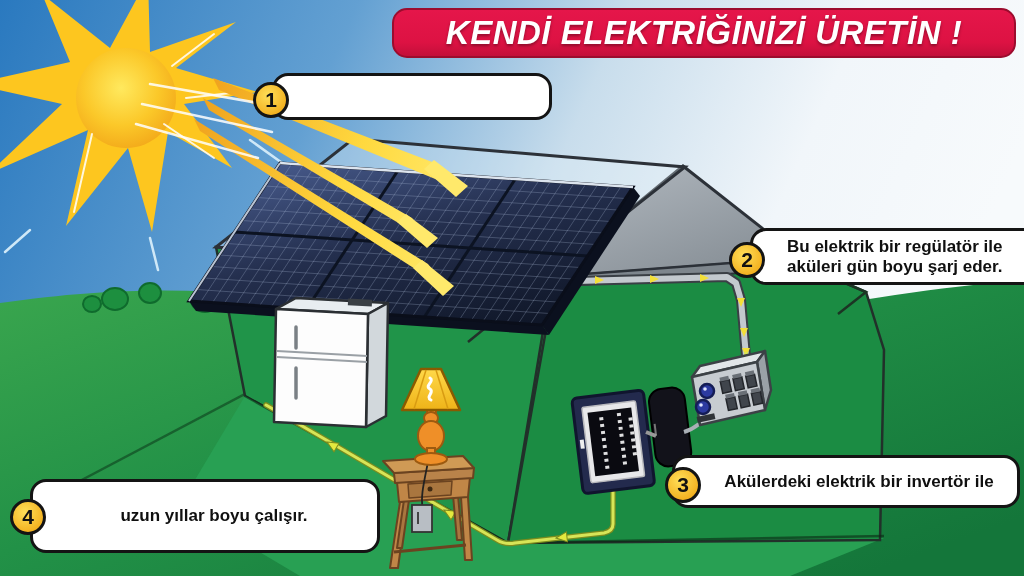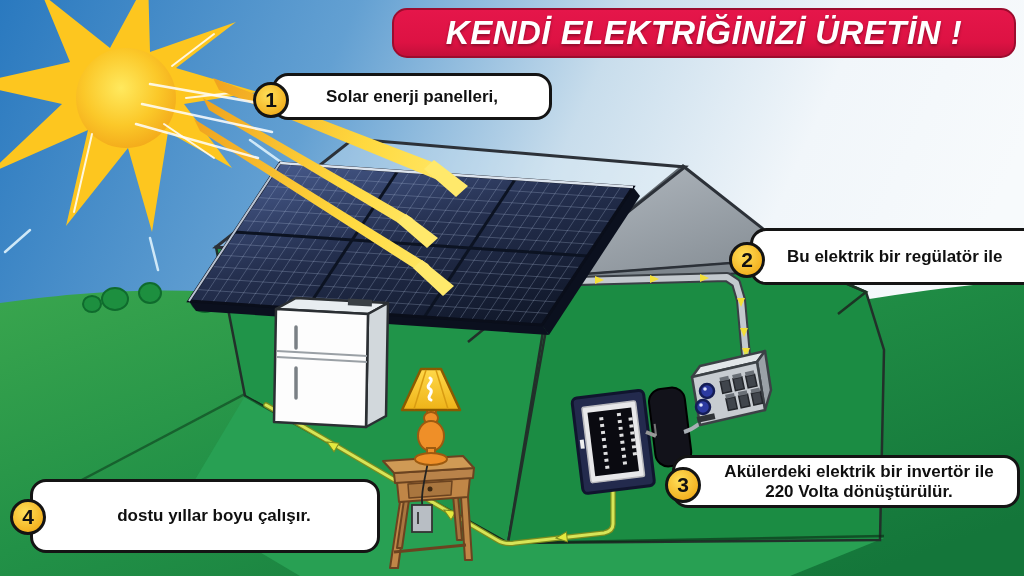--- a/index.html
+++ b/index.html
@@ -351,7 +351,6 @@
 
   <div class="callout" id="c1">
     <span class="num">1</span>
-    <span class="ln">Solar enerji panelleri,</span>
   </div>
 
   <div class="callout" id="c2">

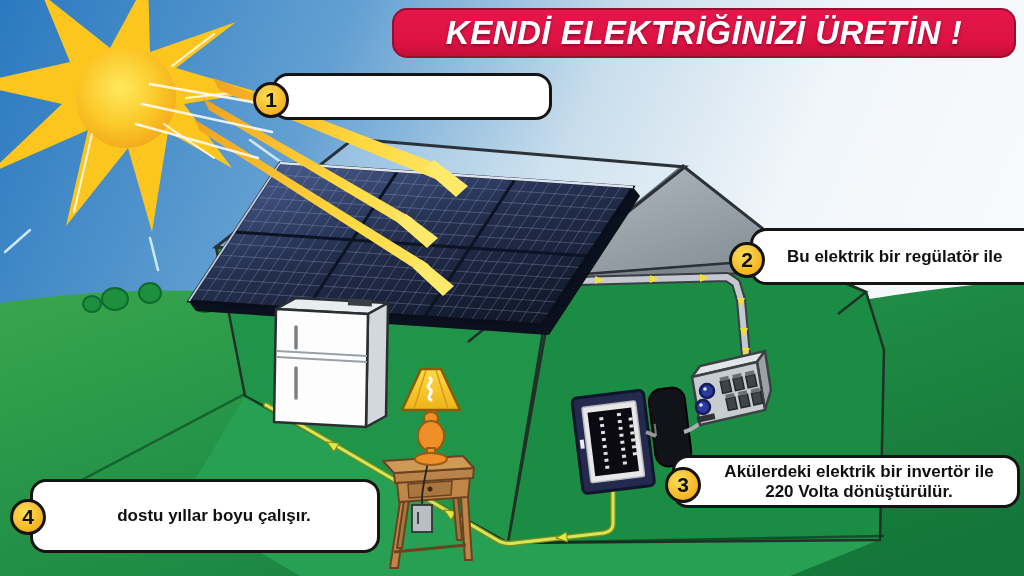--- a/index.html
+++ b/index.html
@@ -356,6 +356,7 @@
   <div class="callout" id="c2">
     <span class="num">2</span>
     <span class="ln">Bu elektrik bir regülatör ile</span>
+    <span class="ln">aküleri gün boyu şarj eder.</span>
   </div>
 
   <div class="callout" id="c3">

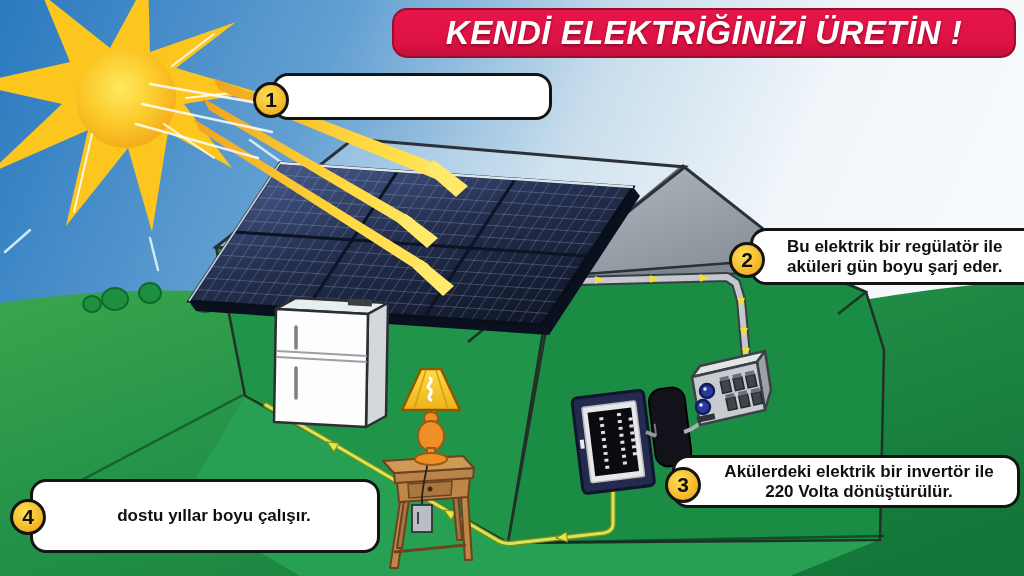--- a/index.html
+++ b/index.html
@@ -362,7 +362,6 @@
   <div class="callout" id="c3">
     <span class="num">3</span>
     <span class="ln">Akülerdeki elektrik bir invertör ile</span>
-    <span class="ln">220 Volta dönüştürülür.</span>
   </div>
 
   <div class="callout" id="c4">

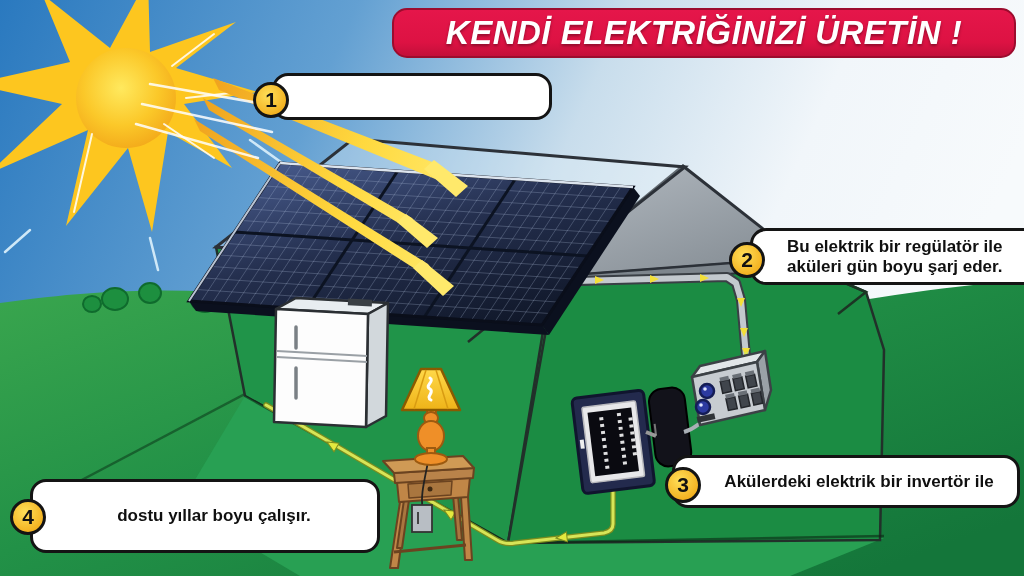--- a/index.html
+++ b/index.html
@@ -366,7 +366,7 @@
 
   <div class="callout" id="c4">
     <span class="num">4</span>
-    <span class="ln">dostu yıllar boyu çalışır.</span>
+    <span class="ln">uzun yıllar boyu çalışır.</span>
   </div>
 
 </div>

